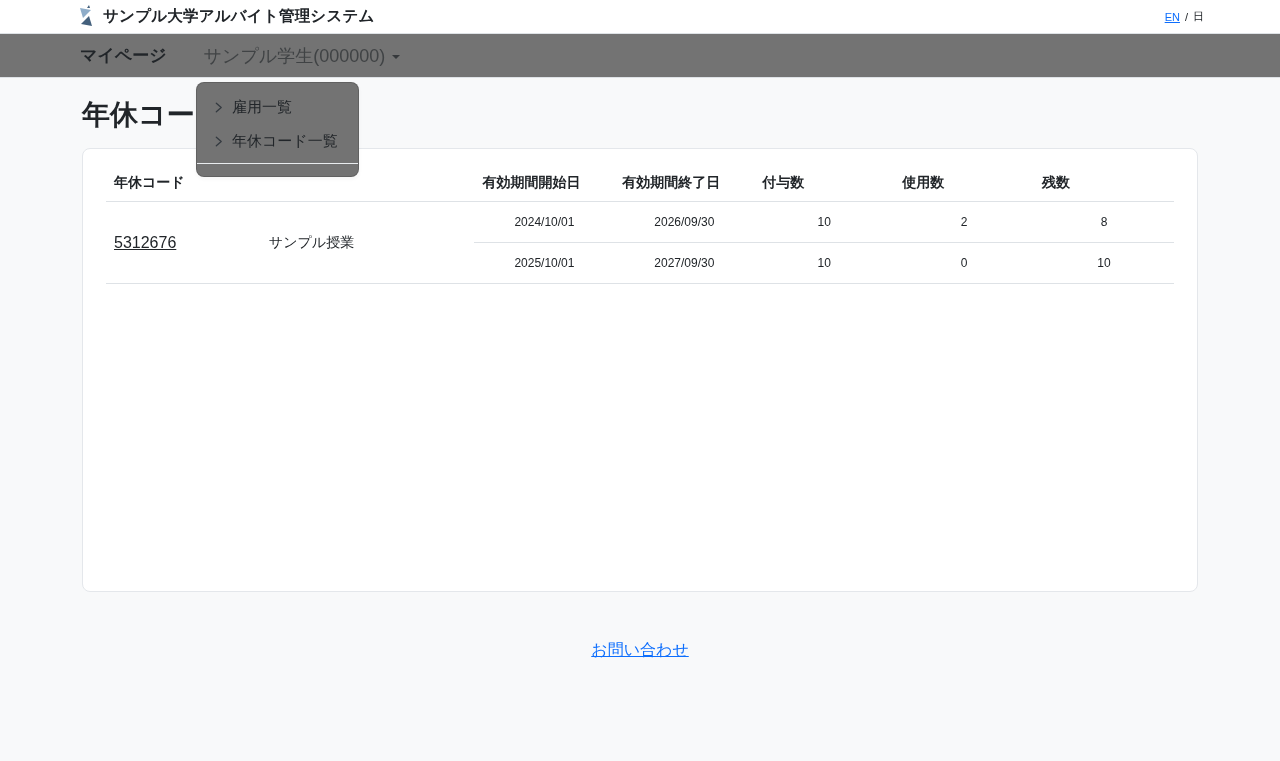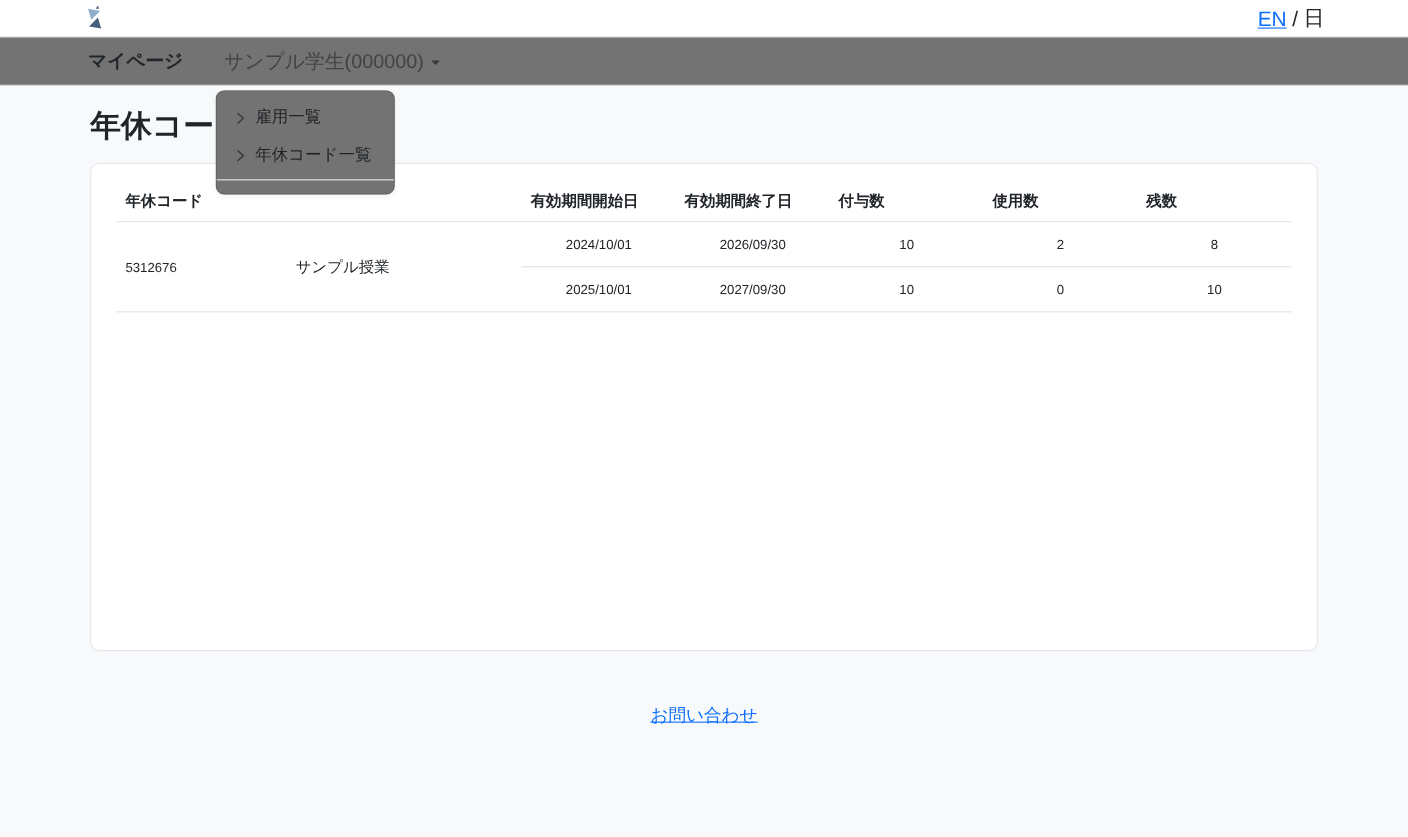--- a/index.html
+++ b/index.html
@@ -152,6 +152,7 @@
       <path d="M4,3 L15,5 L7,13 Z" fill="#8fadc9"></path>
       <path d="M16,21 L5,19 L13,11 Z" fill="#44607c"></path>
     </svg>
+    <span class="brand-title">サンプル大学アルバイト管理システム</span>
   </div>
   <div class="lang-switch">
     <a href="#">EN</a>

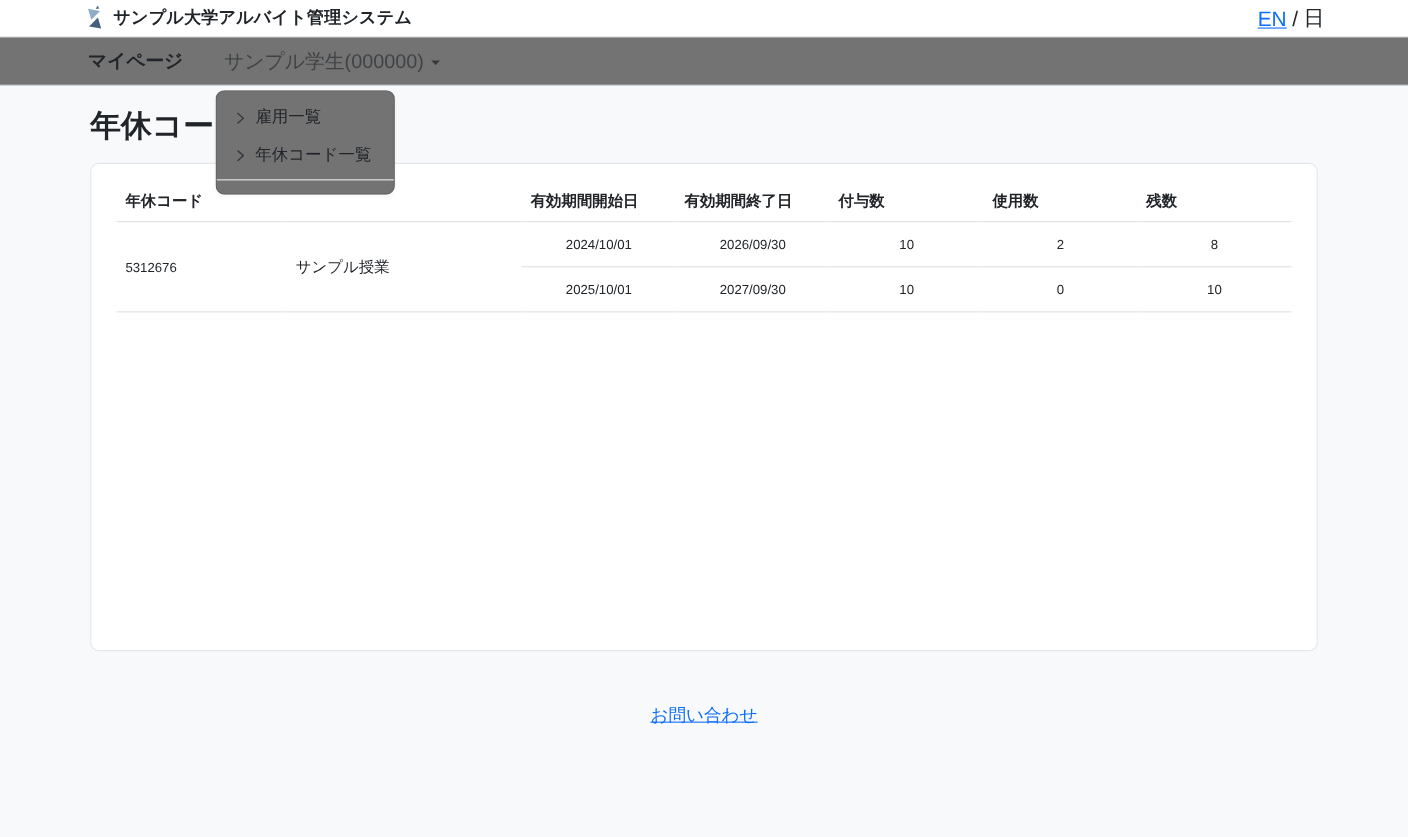--- a/index.html
+++ b/index.html
@@ -27,7 +27,7 @@
   .brand { display: flex; align-items: center; gap: 7px; }
   .brand-logo { width: 20px; height: 24px; display: block; }
   .brand-title { font-size: 15.5px; font-weight: bold; letter-spacing: 0.2px; }
-  .lang-switch { font-size: 19px; display: flex; align-items: flex-end; gap: 5px; }
+  .lang-switch { font-size: 11px; display: flex; align-items: center; gap: 5px; }
   .lang-switch a { color: #0d6efd; text-decoration: underline; }
   .lang-sep { color: #212529; }
   .lang-current { color: #212529; }

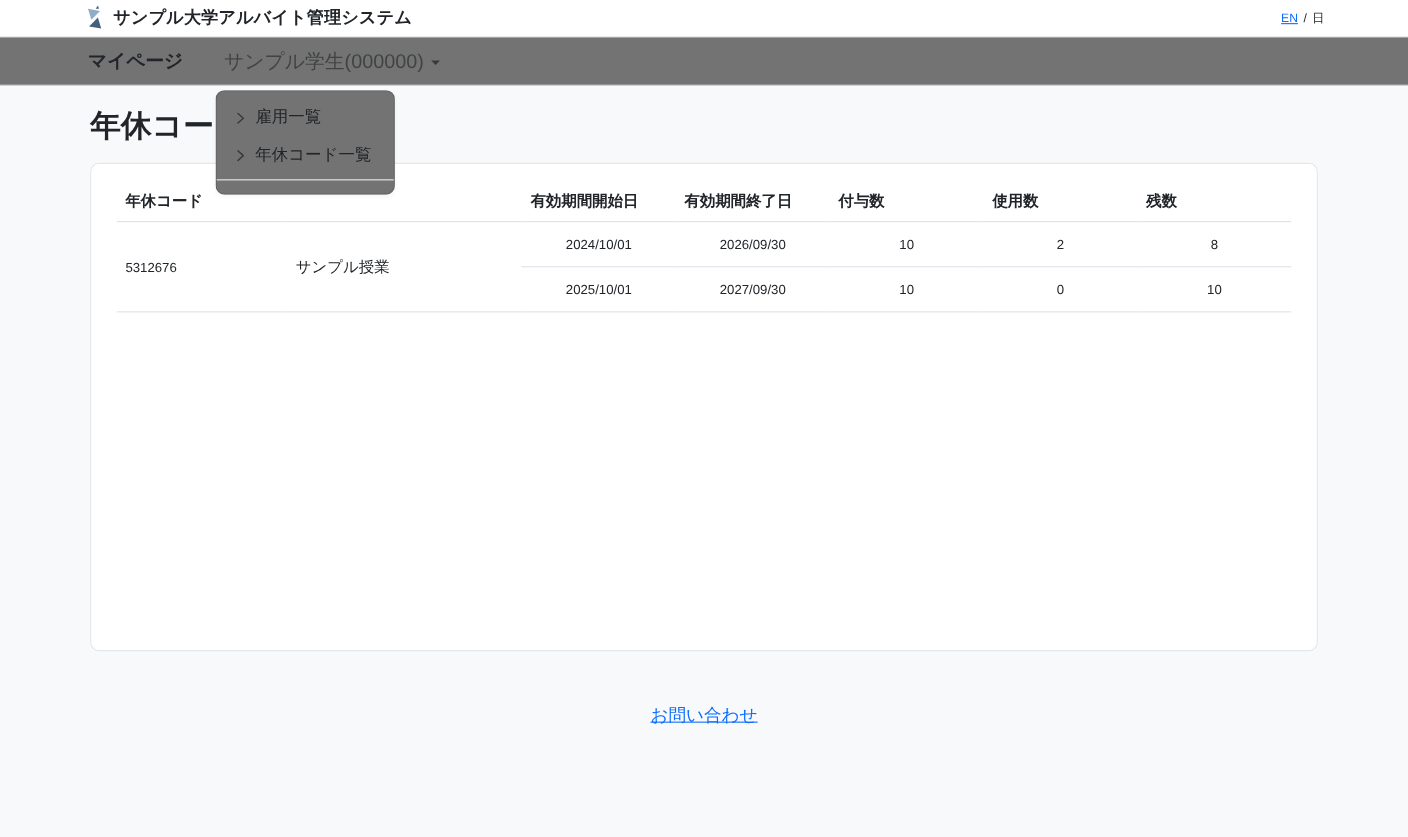--- a/index.html
+++ b/index.html
@@ -130,7 +130,7 @@
     border-bottom: 1px solid #dee2e6;
     color: #212529;
   }
-  .leave-table td.cell-code { font-size: 12px; text-align: left; }
+  .leave-table td.cell-code { font-size: 16px; text-align: left; text-decoration: underline; }
   .leave-table td.cell-name { font-size: 14px; text-align: left; }
   .leave-table td.cell-val  { text-align: center; }
 

